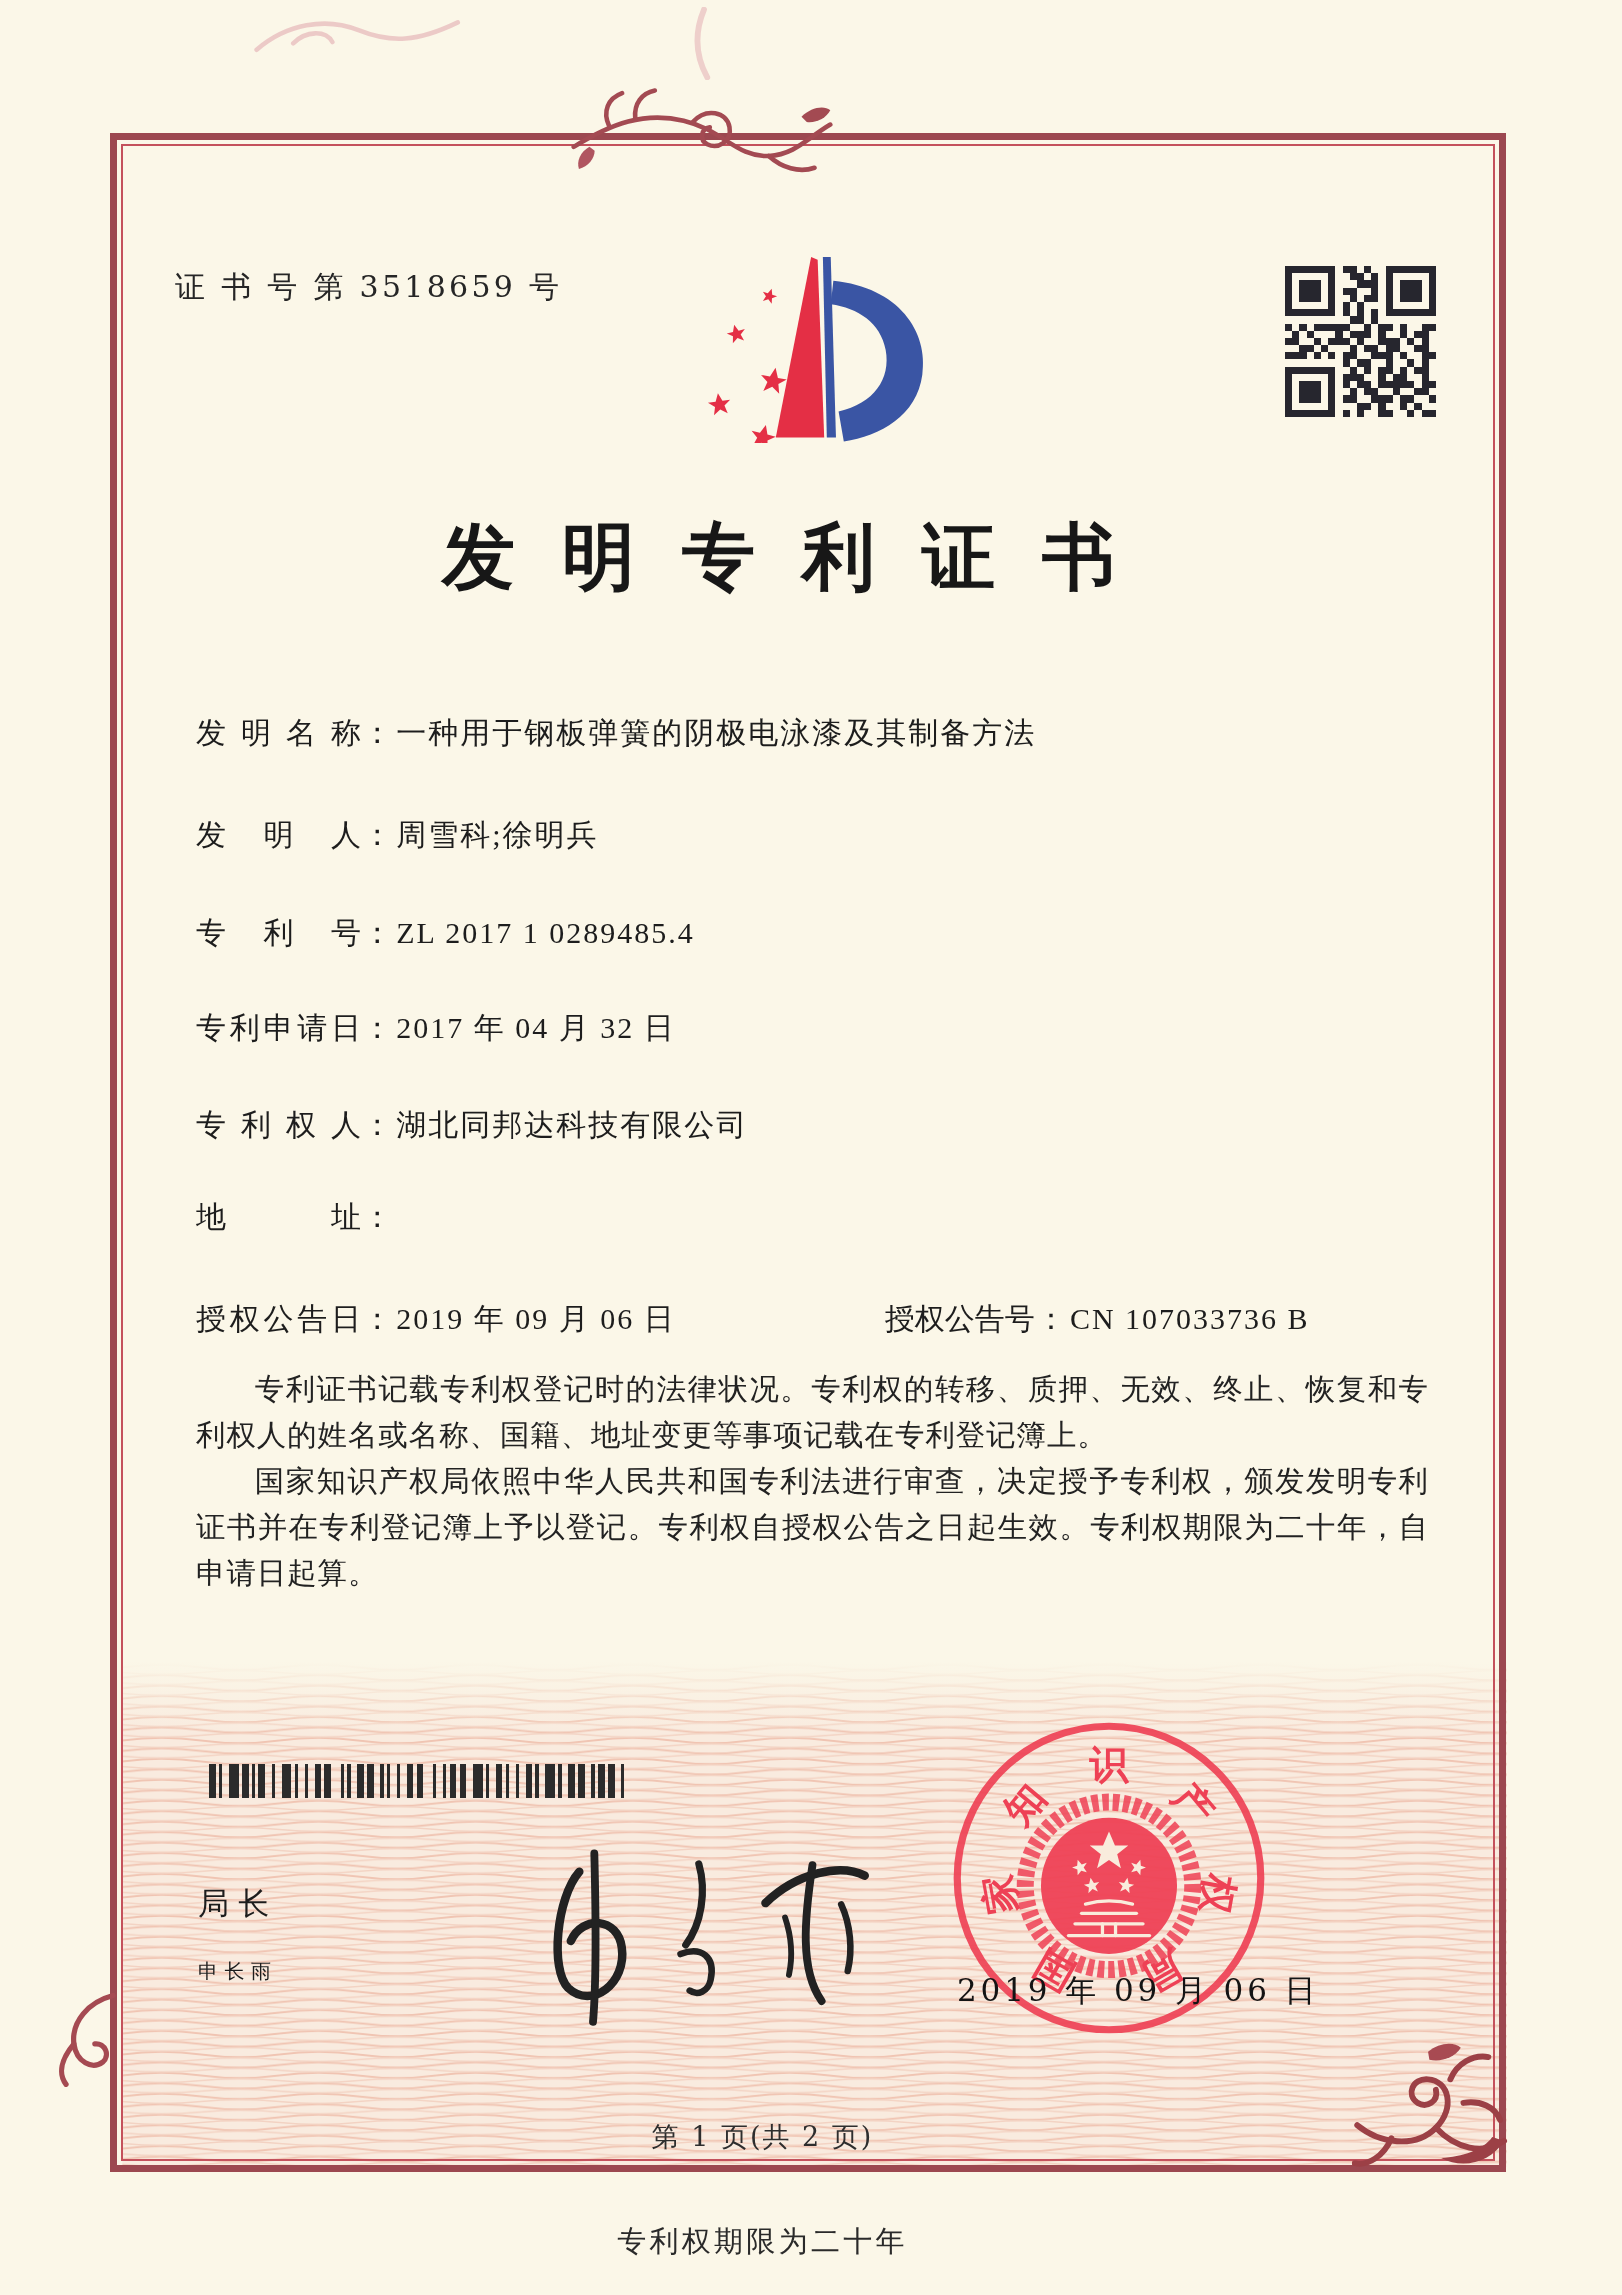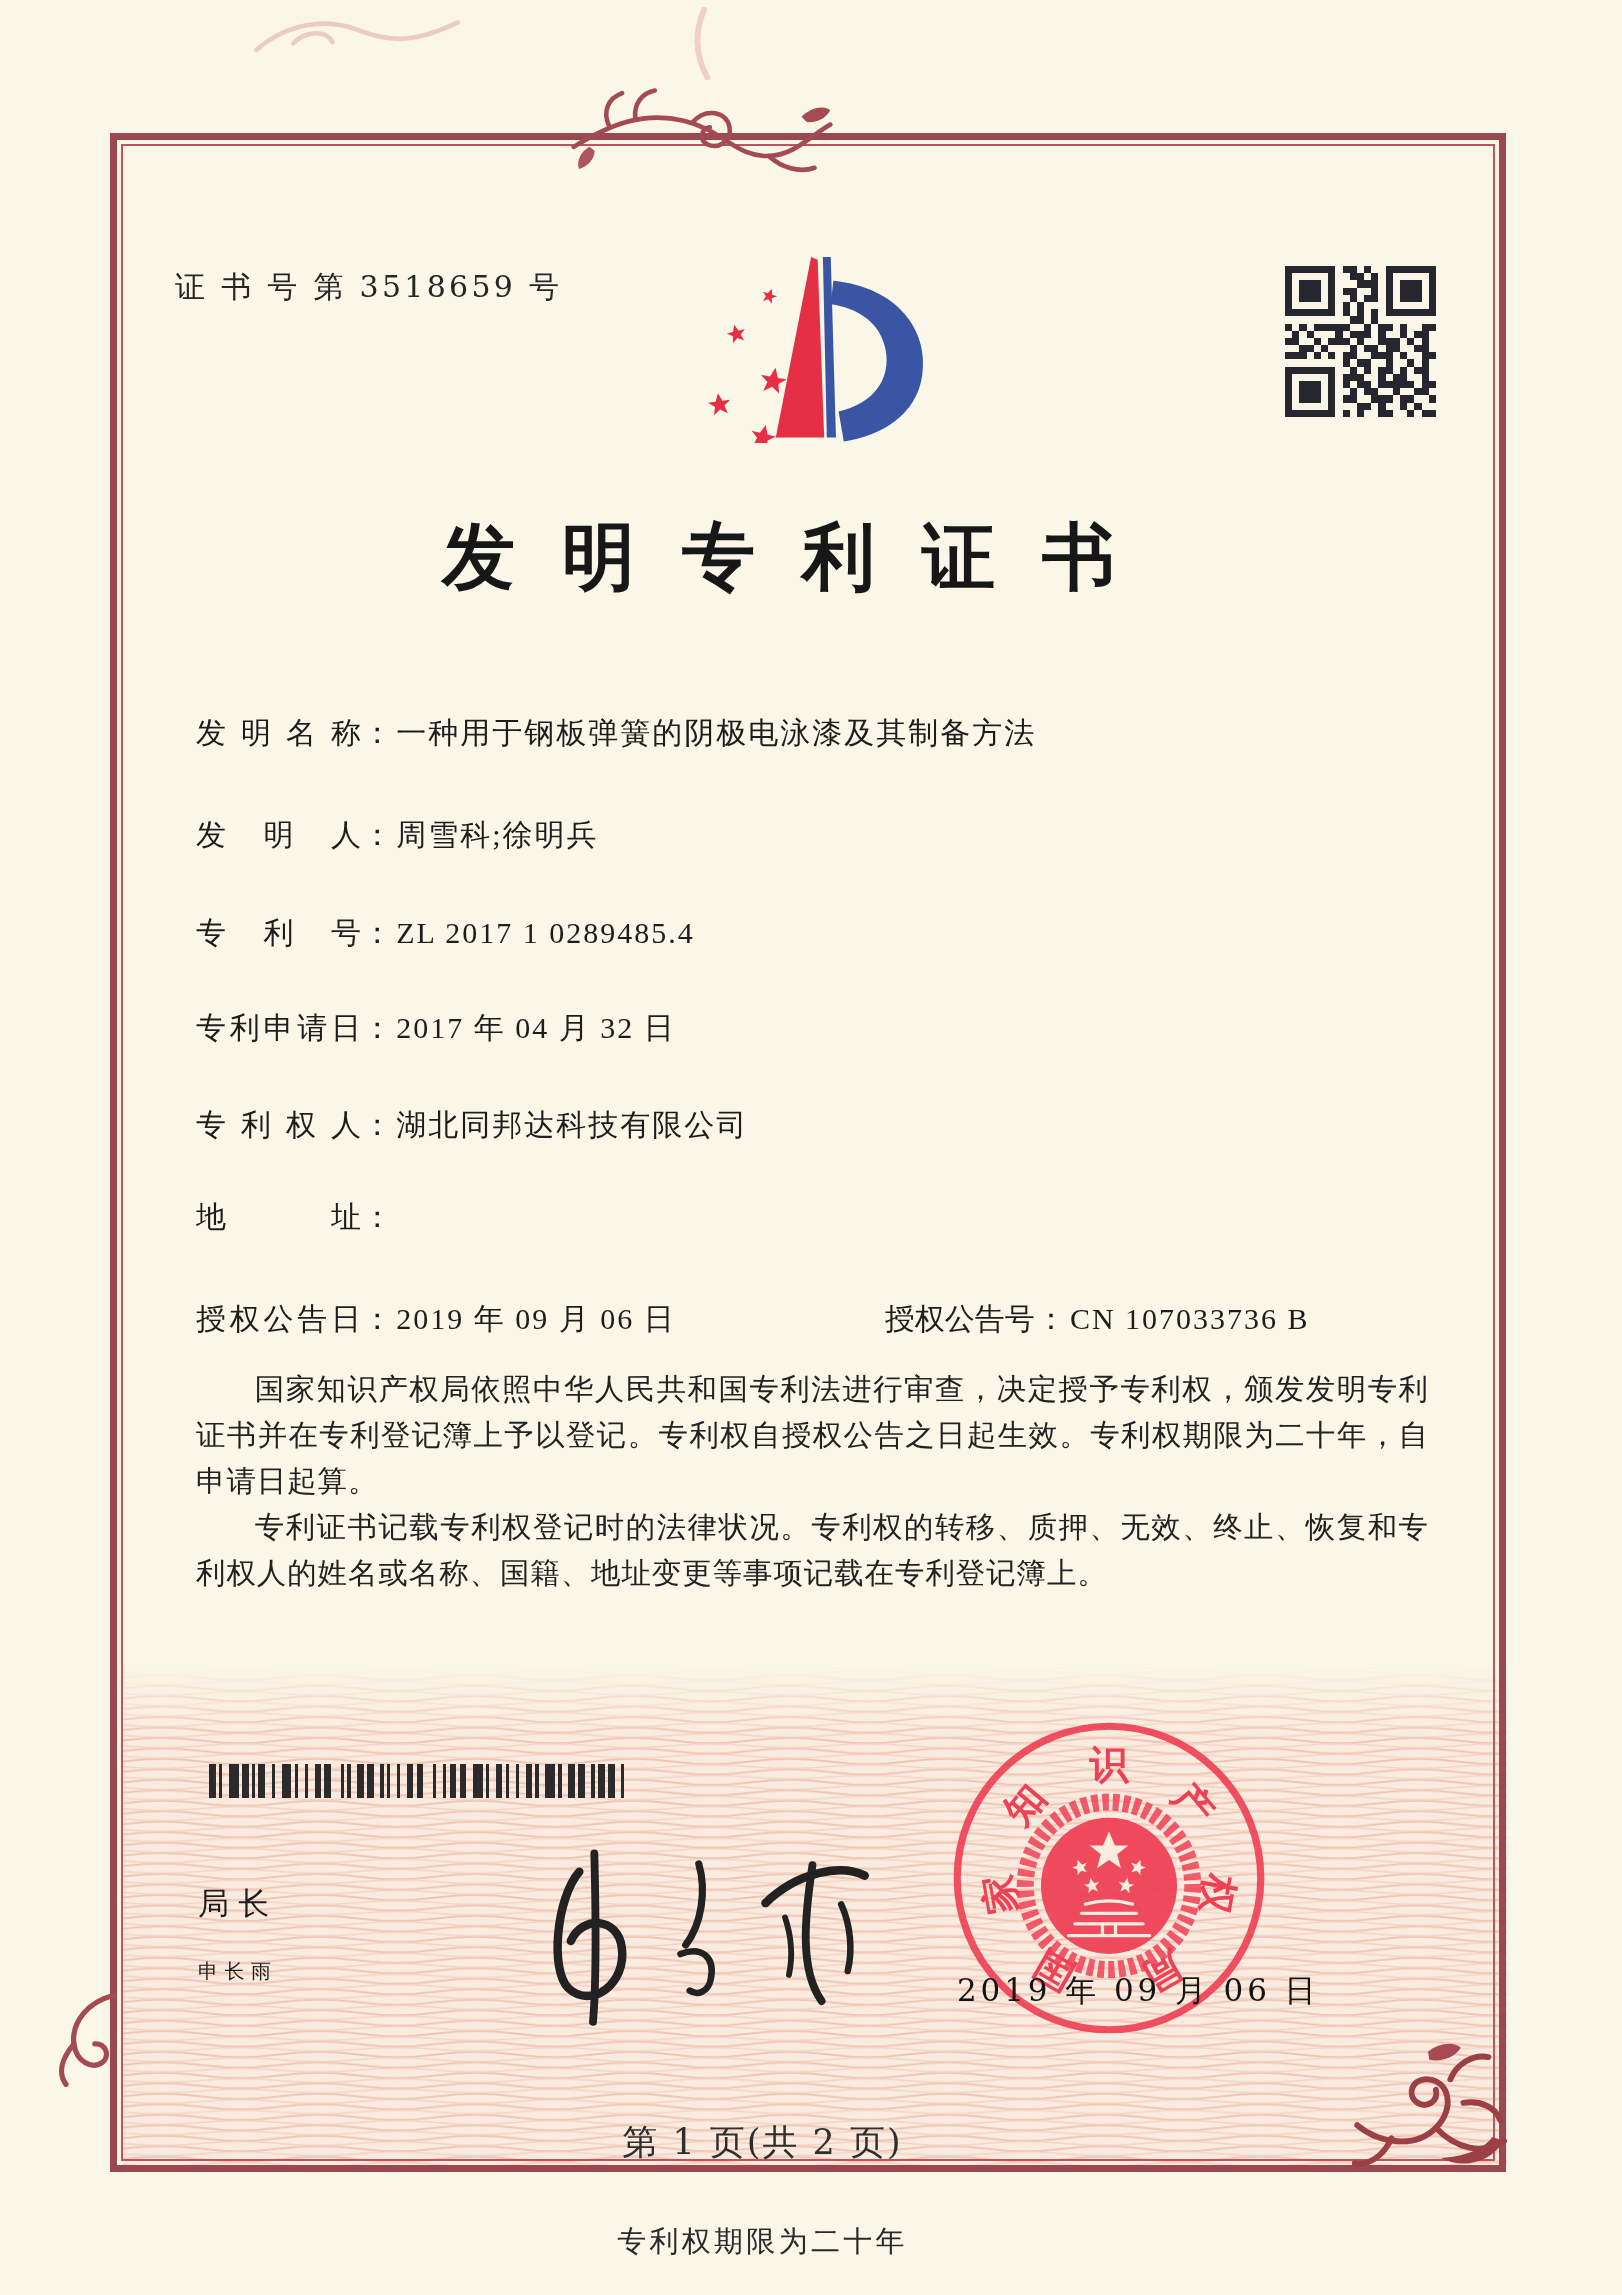--- a/index.html
+++ b/index.html
@@ -664,8 +664,8 @@
   </div>
 
   <div class="body-text">
+    <p>专利证书记载专利权登记时的法律状况。专利权的转移、质押、无效、终止、恢复和专利权人的姓名或名称、国籍、地址变更等事项记载在专利登记簿上。</p>
     <p>国家知识产权局依照中华人民共和国专利法进行审查，决定授予专利权，颁发发明专利证书并在专利登记簿上予以登记。专利权自授权公告之日起生效。专利权期限为二十年，自申请日起算。</p>
-    <p>专利证书记载专利权登记时的法律状况。专利权的转移、质押、无效、终止、恢复和专利权人的姓名或名称、国籍、地址变更等事项记载在专利登记簿上。</p>
   </div>
 
   <div class="barcode" id="barcode">

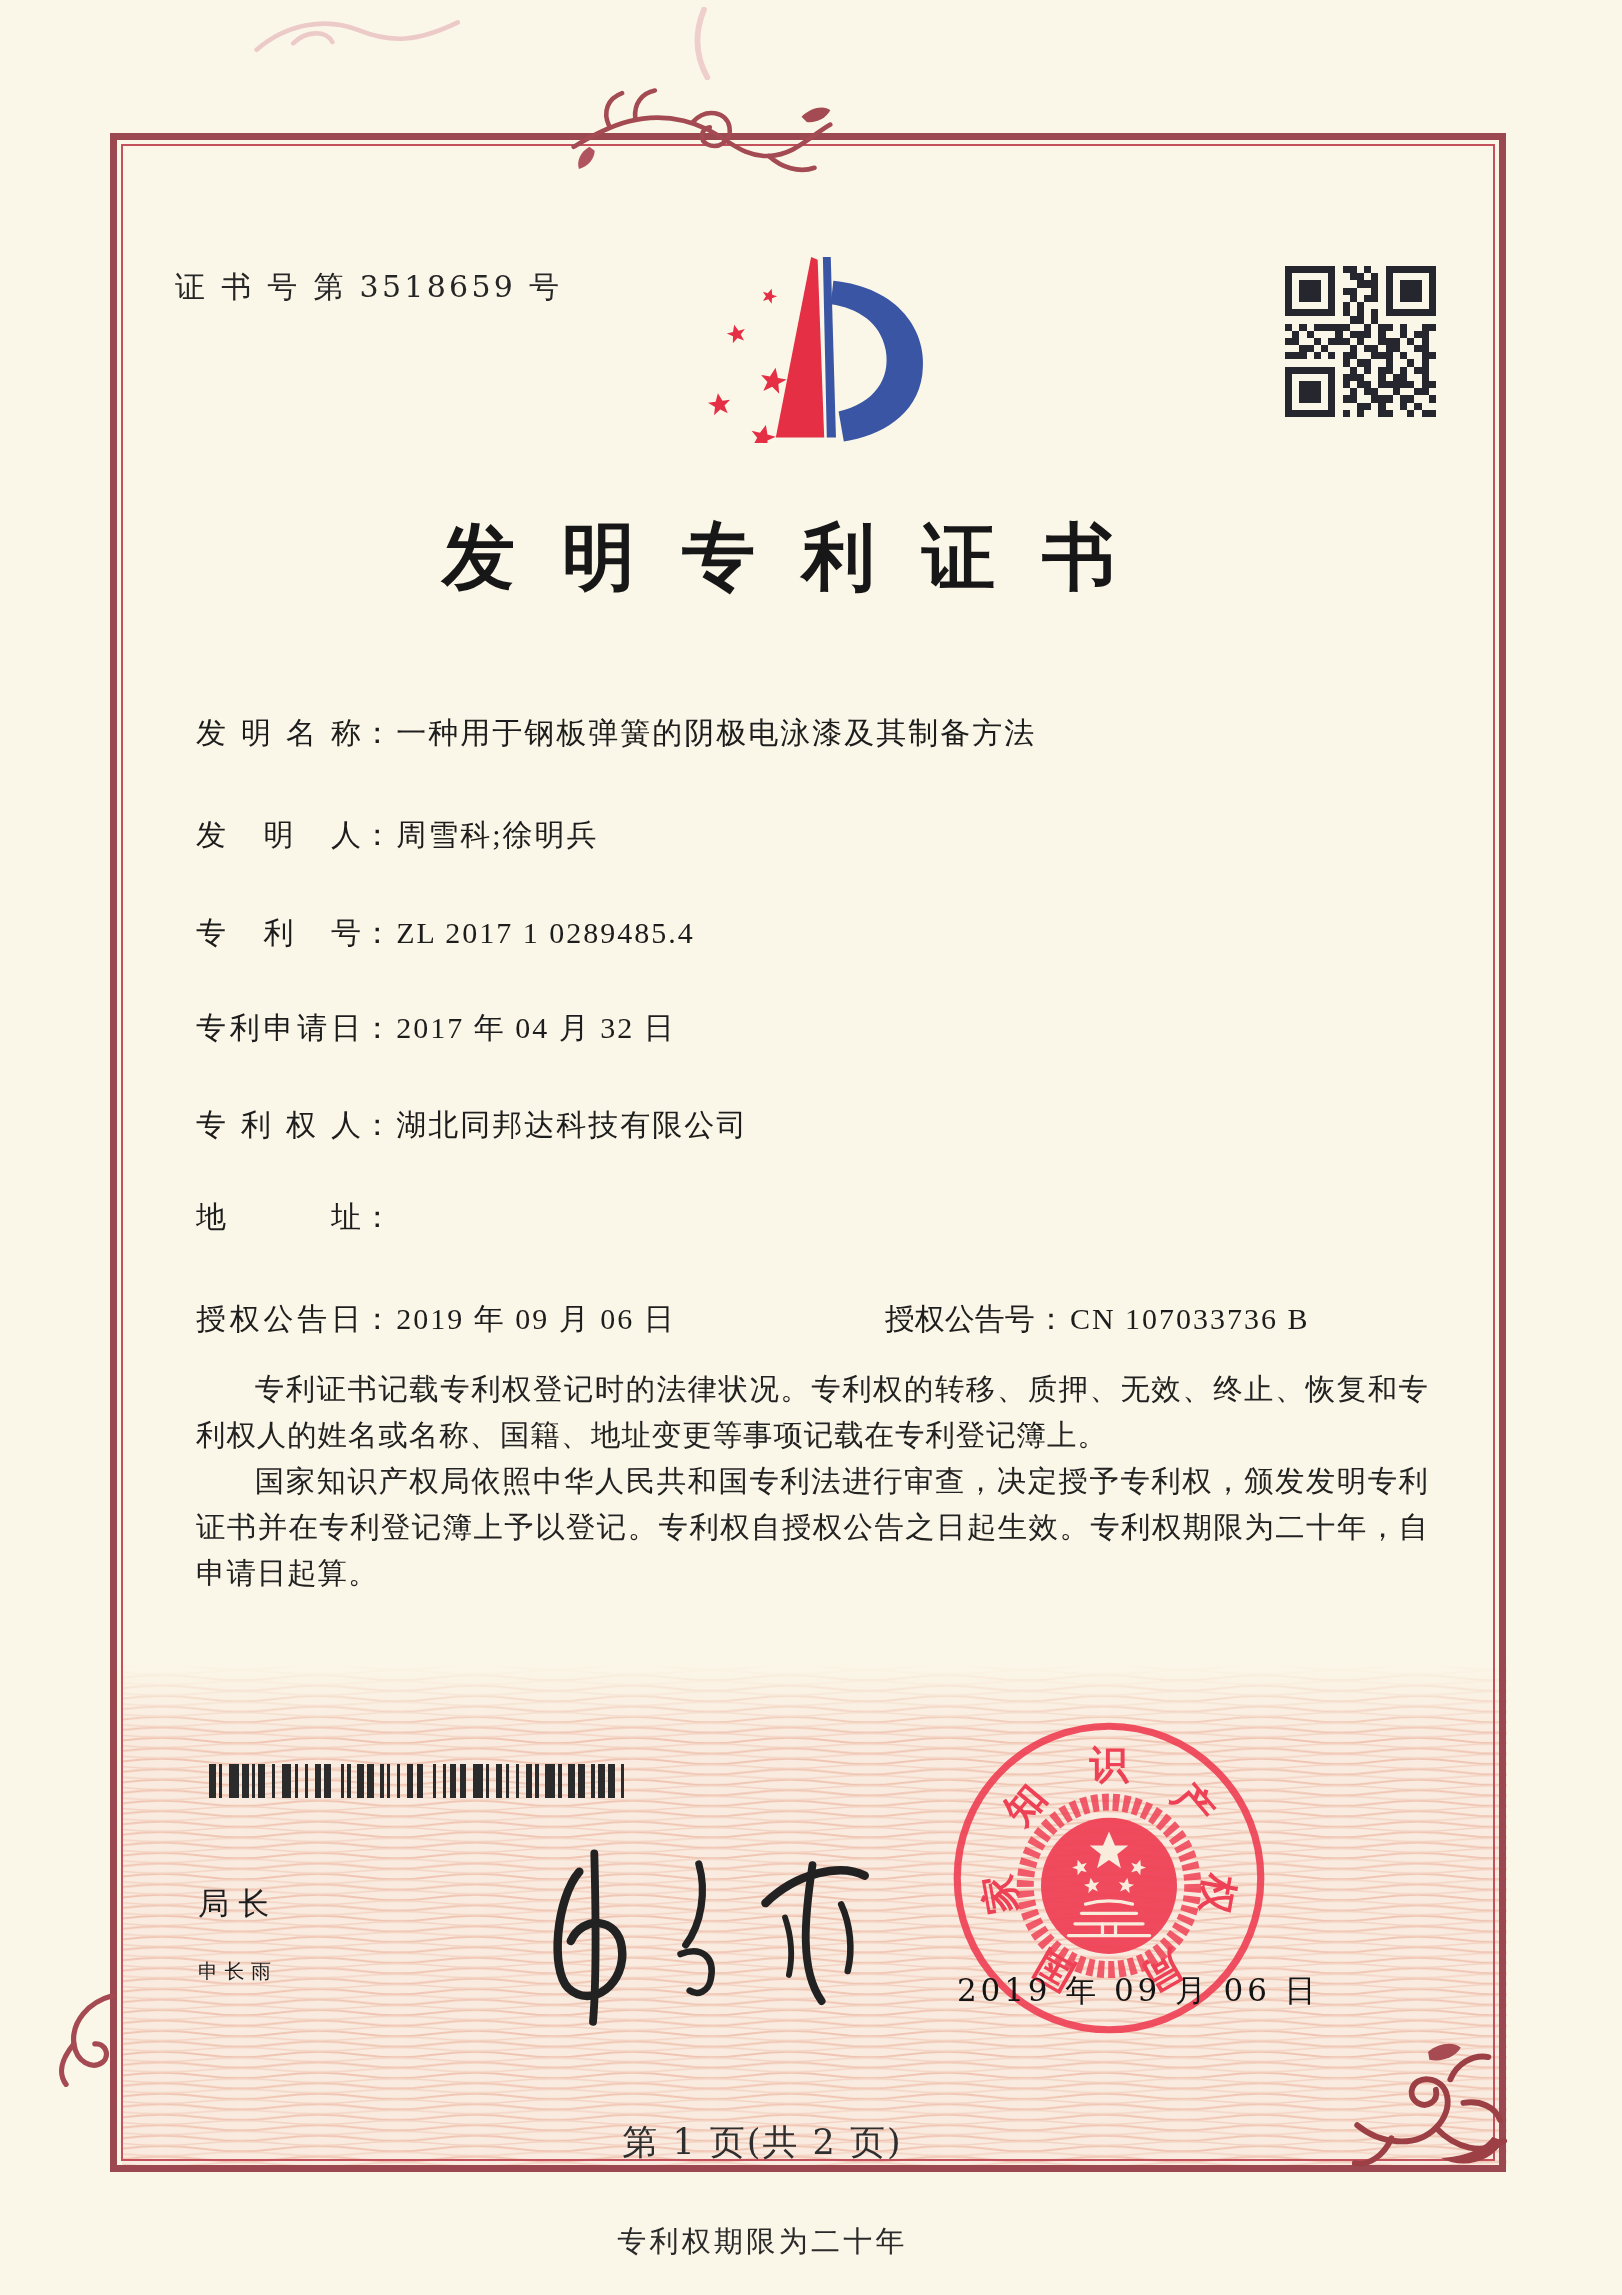--- a/index.html
+++ b/index.html
@@ -48,7 +48,7 @@
                    font-family:"DejaVu Sans","Liberation Sans",sans-serif;}
   .seal-date{position:absolute;left:957px;top:1970px;font-size:31px;letter-spacing:3.9px;color:#141414;z-index:5;}
   
-  .page-footer{position:absolute;left:0;width:1525px;top:2119px;text-align:center;font-size:35px;
+  .page-footer{position:absolute;left:0;width:1525px;top:2119px;text-align:center;font-size:27px;
                letter-spacing:2px;color:#2e2e2e;}
   .back-note{position:absolute;left:0;width:1525px;top:2222px;text-align:center;font-size:29px;
              letter-spacing:3.3px;color:#2a2a2a;}

